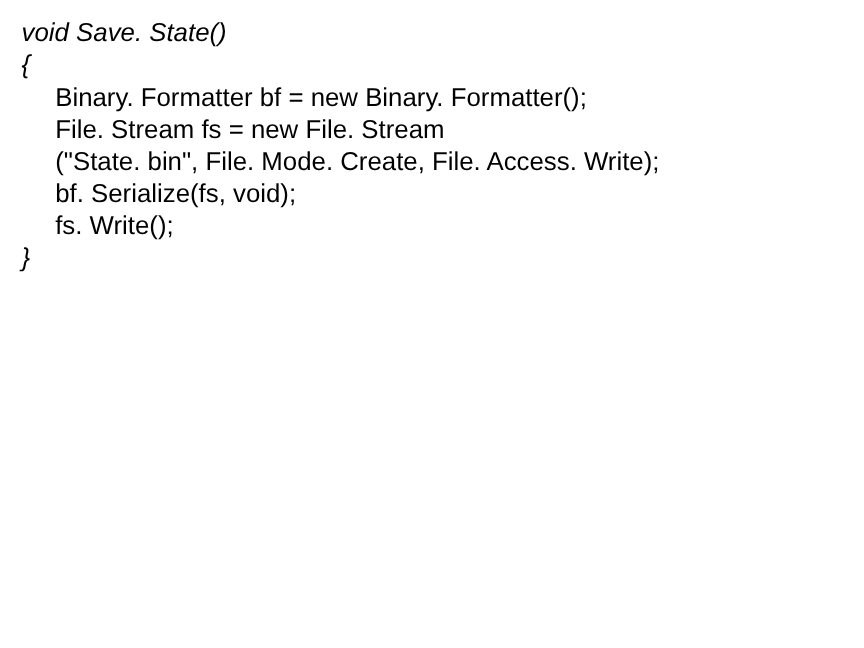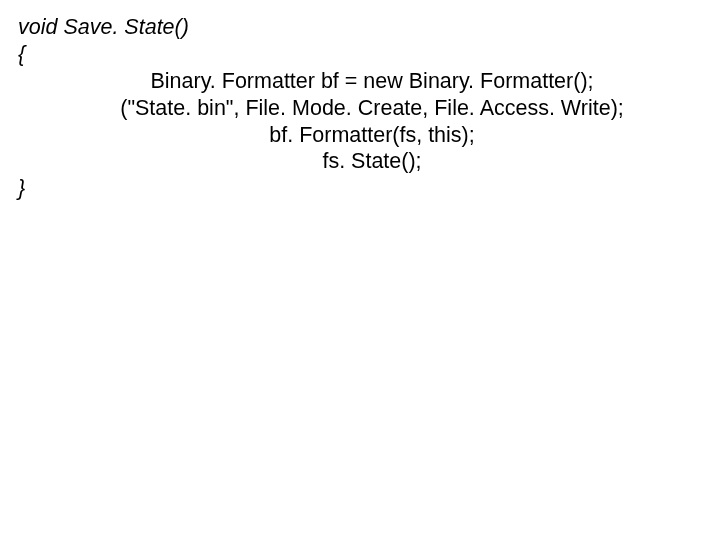--- a/index.html
+++ b/index.html
@@ -29,7 +29,6 @@
   .code-indent {
     margin: 0;
     padding-left: 28px;
-    text-align: center;
   }
 </style>
 </head>

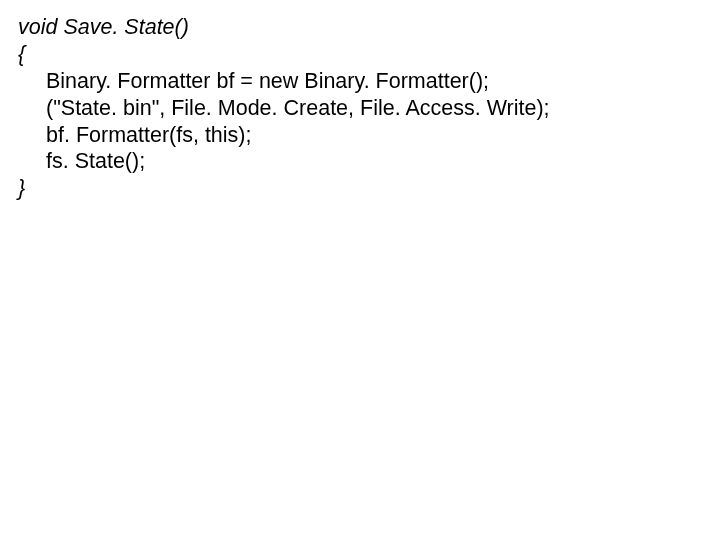--- a/index.html
+++ b/index.html
@@ -38,6 +38,7 @@
   <p class="code-line">void Save. State()</p>
   <p class="code-line">{</p>
   <p class="code-indent">Binary. Formatter bf = new Binary. Formatter();</p>
+  <p class="code-indent">File. Stream fs = new File. Stream</p>
   <p class="code-indent">("State. bin", File. Mode. Create, File. Access. Write);</p>
   <p class="code-indent"> bf. Formatter(fs, this);</p>
   <p class="code-indent">fs. State();</p>

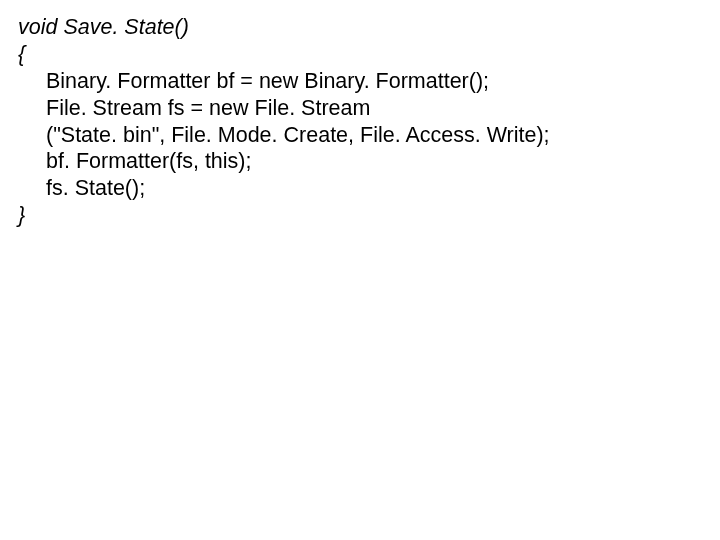--- a/index.html
+++ b/index.html
@@ -40,7 +40,7 @@
   <p class="code-indent">Binary. Formatter bf = new Binary. Formatter();</p>
   <p class="code-indent">File. Stream fs = new File. Stream</p>
   <p class="code-indent">("State. bin", File. Mode. Create, File. Access. Write);</p>
-  <p class="code-indent"> bf. Formatter(fs, this);</p>
+  <p class="code-indent"> bf. Serialize(fs, void);</p>
   <p class="code-indent">fs. State();</p>
   <p class="code-line">}</p>
 </div>

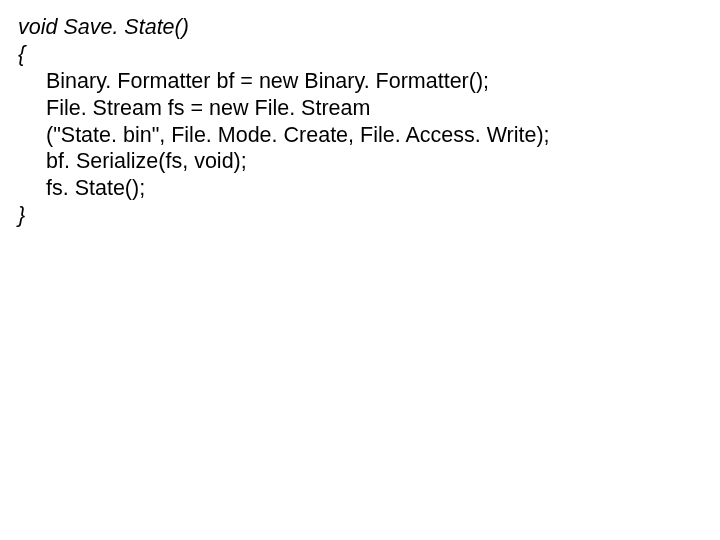--- a/index.html
+++ b/index.html
@@ -41,7 +41,7 @@
   <p class="code-indent">File. Stream fs = new File. Stream</p>
   <p class="code-indent">("State. bin", File. Mode. Create, File. Access. Write);</p>
   <p class="code-indent"> bf. Serialize(fs, void);</p>
-  <p class="code-indent">fs. State();</p>
+  <p class="code-indent">fs. Write();</p>
   <p class="code-line">}</p>
 </div>
 

